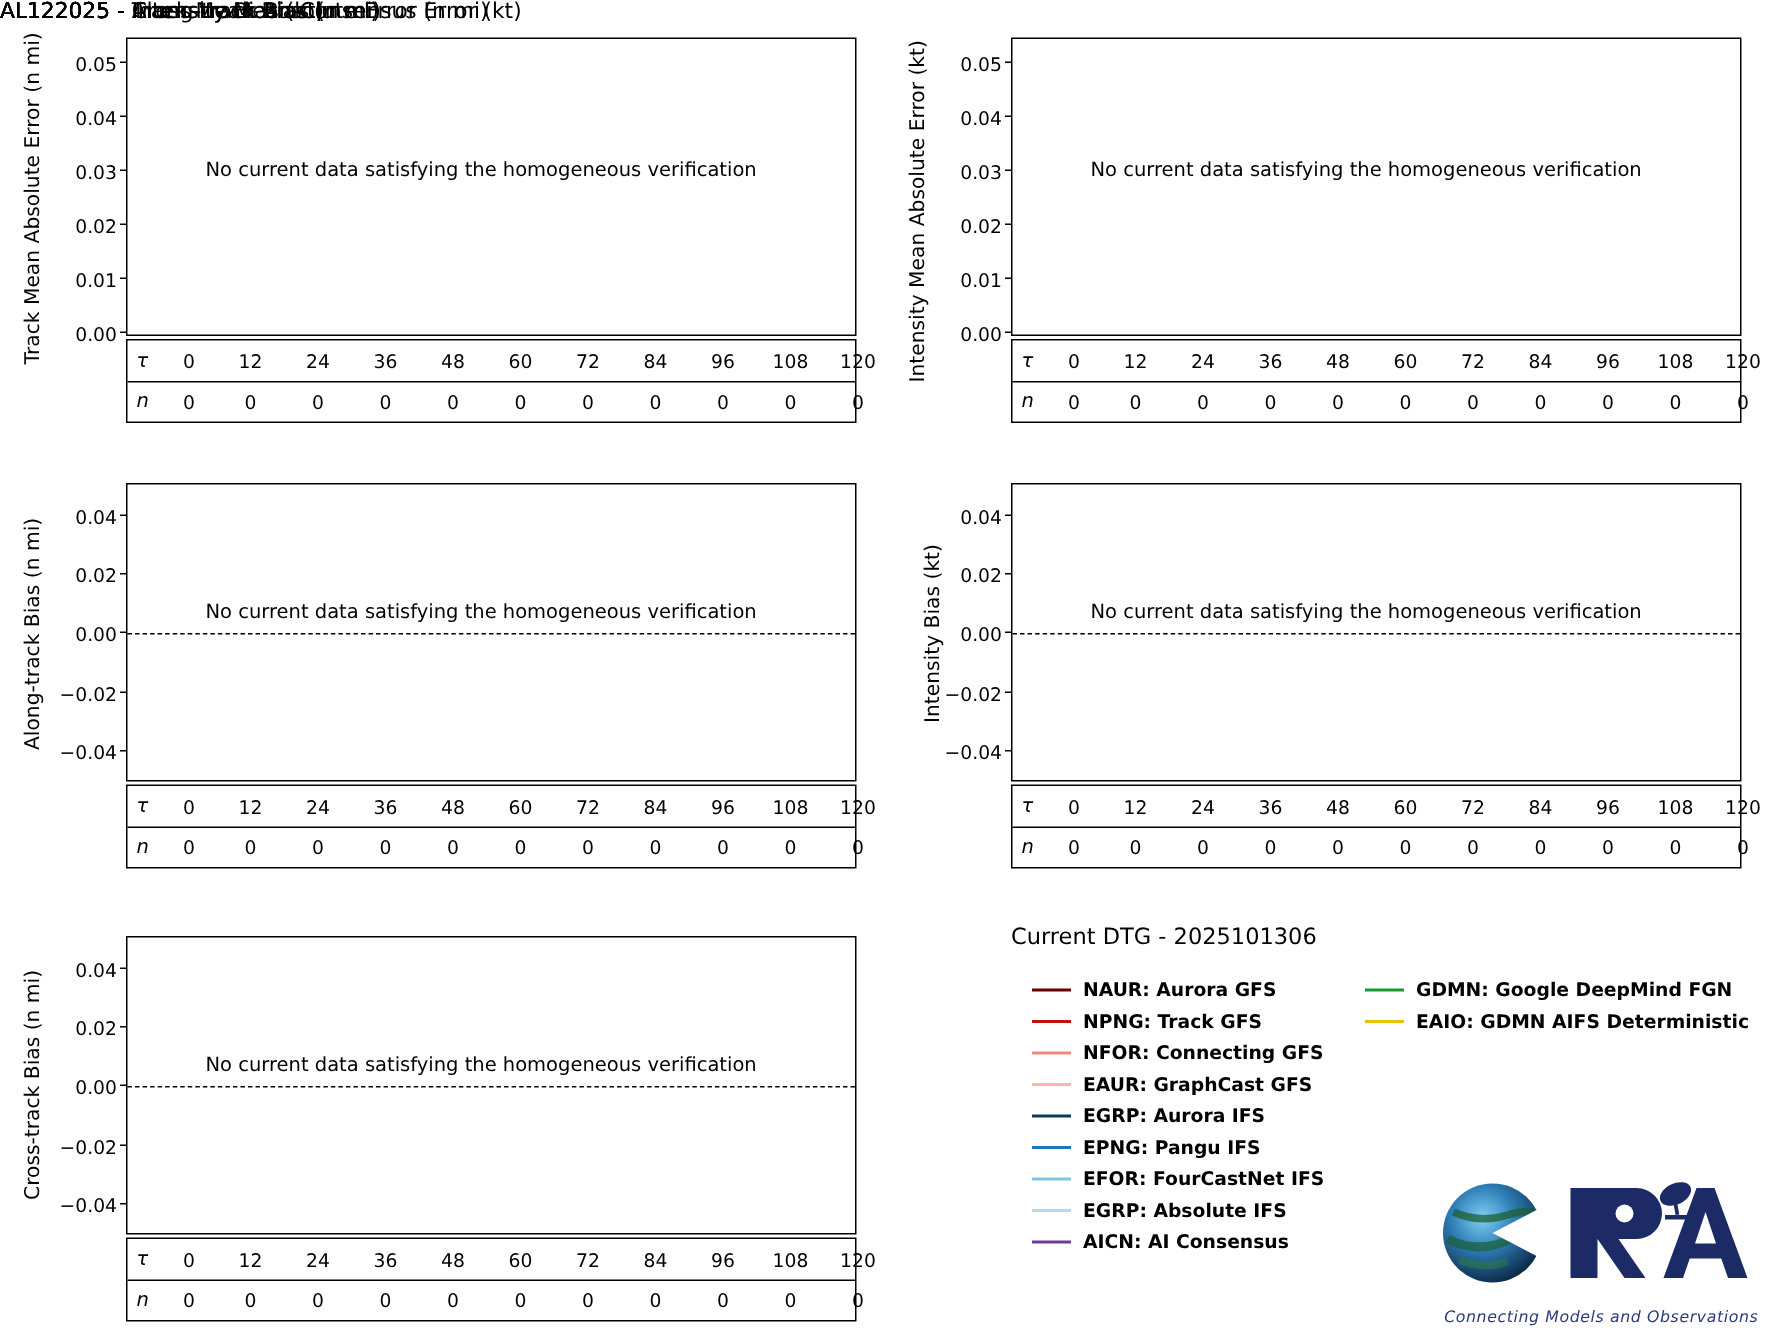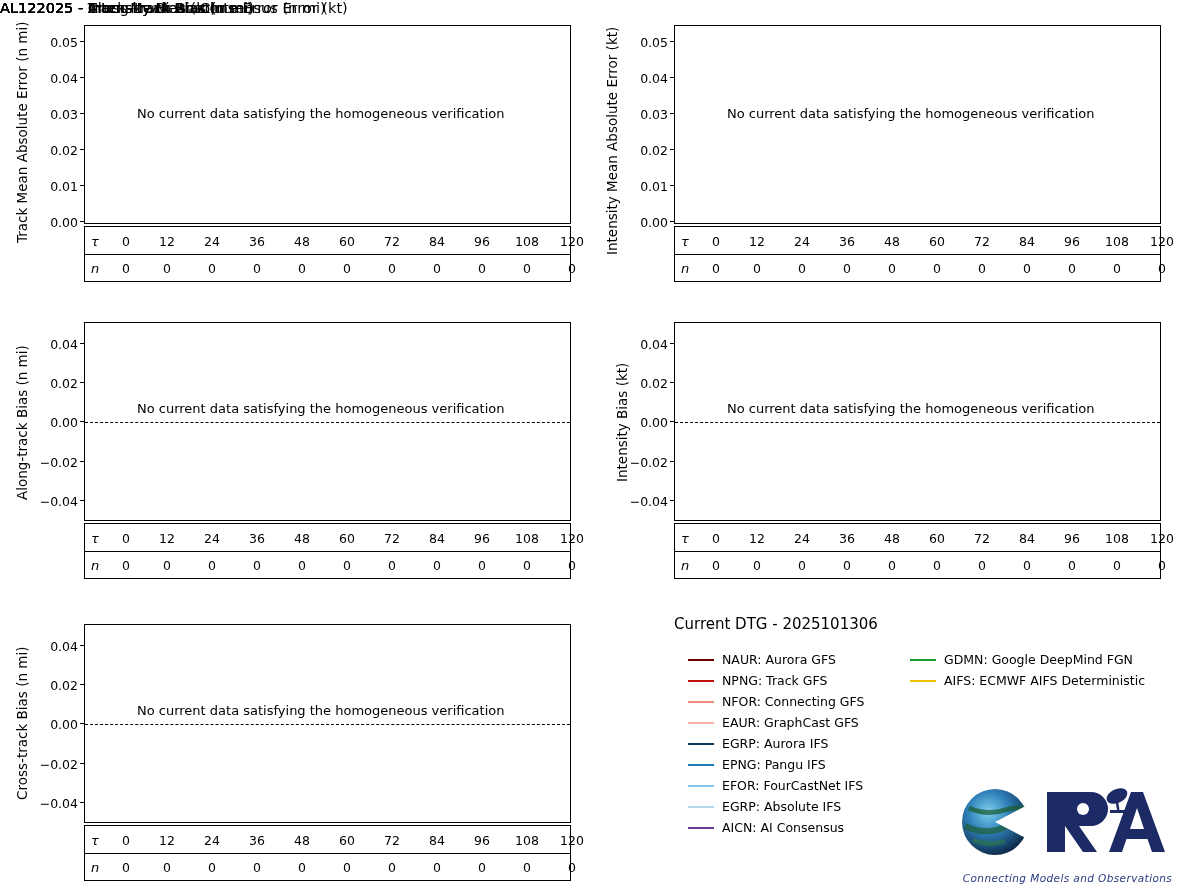--- a/index.html
+++ b/index.html
@@ -407,7 +407,7 @@
 
 <div class="dtg-title" style="left:674px; top:615px;">Current DTG - 2025101306</div>
 
-<div class="legend" style="left:688px; top:652px; width:480px; height:190px;">
+<div class="legend" style="left:688px; top:652px; width:480px; height:190px;font-weight:bold;">
 
   <div class="legend-item" style="left:0px; top:0px;">
     <span class="legend-line" style="background:#6b0000;"></span>

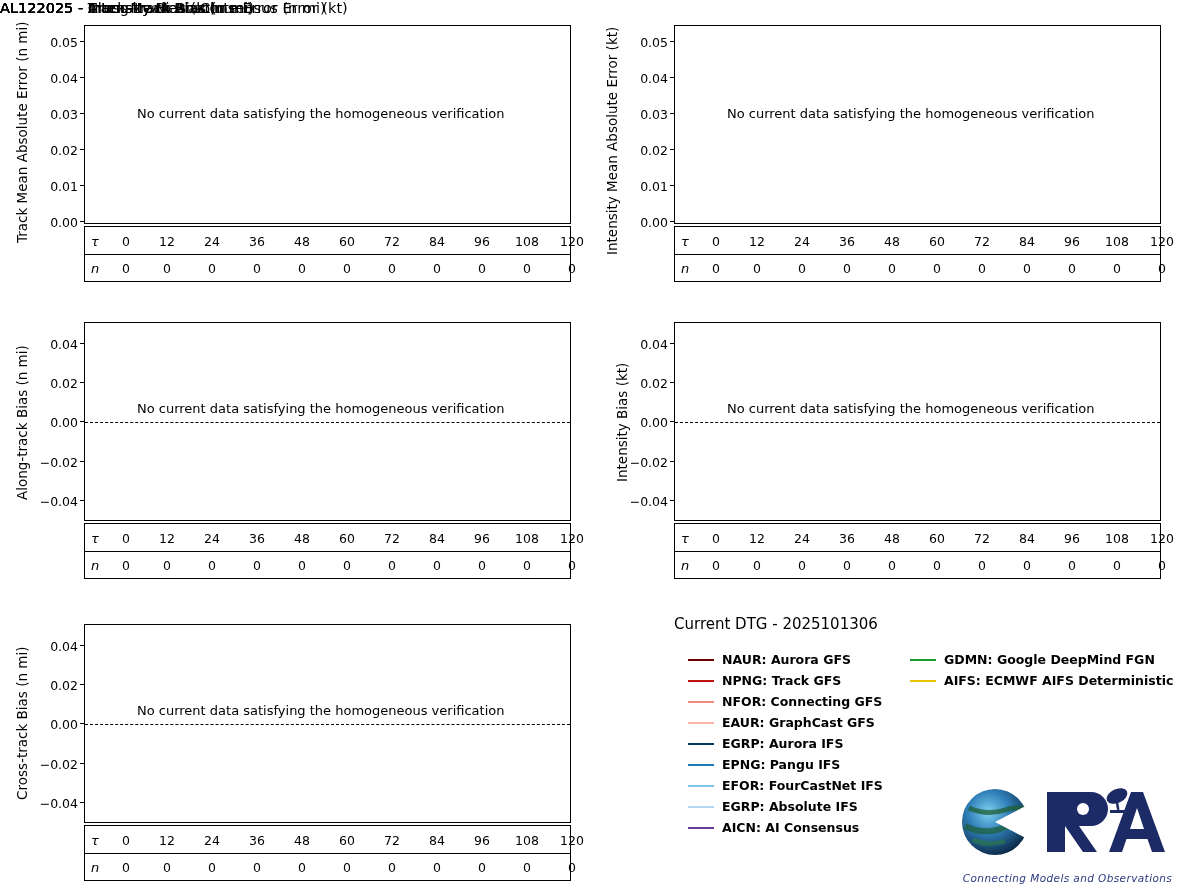--- a/index.html
+++ b/index.html
@@ -452,7 +452,7 @@
   </div>
   <div class="legend-item" style="left:222px; top:21px;">
     <span class="legend-line" style="background:#e8c400;"></span>
-    <span class="legend-text">AIFS: ECMWF AIFS Deterministic</span>
+    <span class="legend-text">EAIO: GDMN AIFS Deterministic</span>
   </div>
 </div>
 

